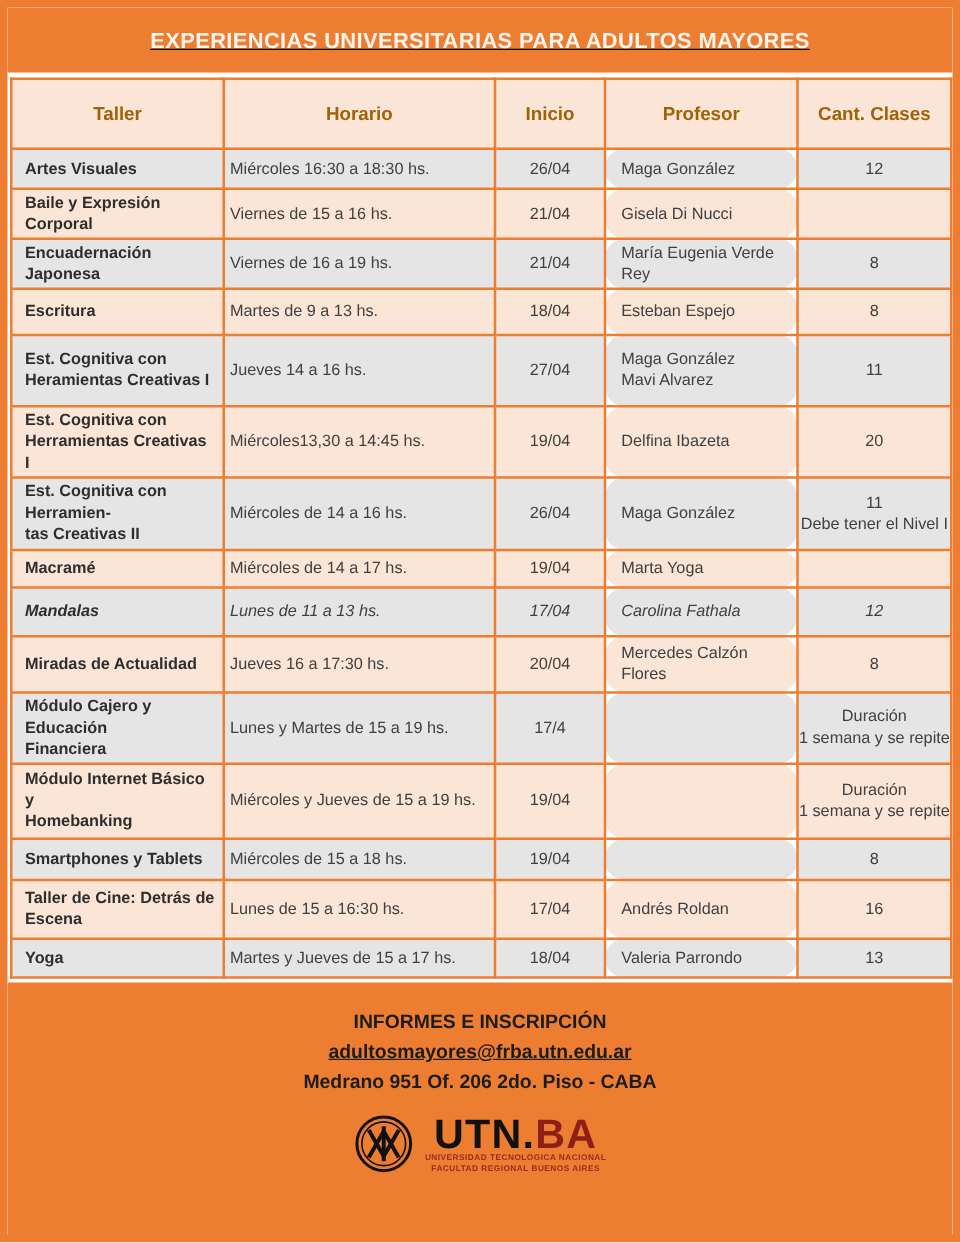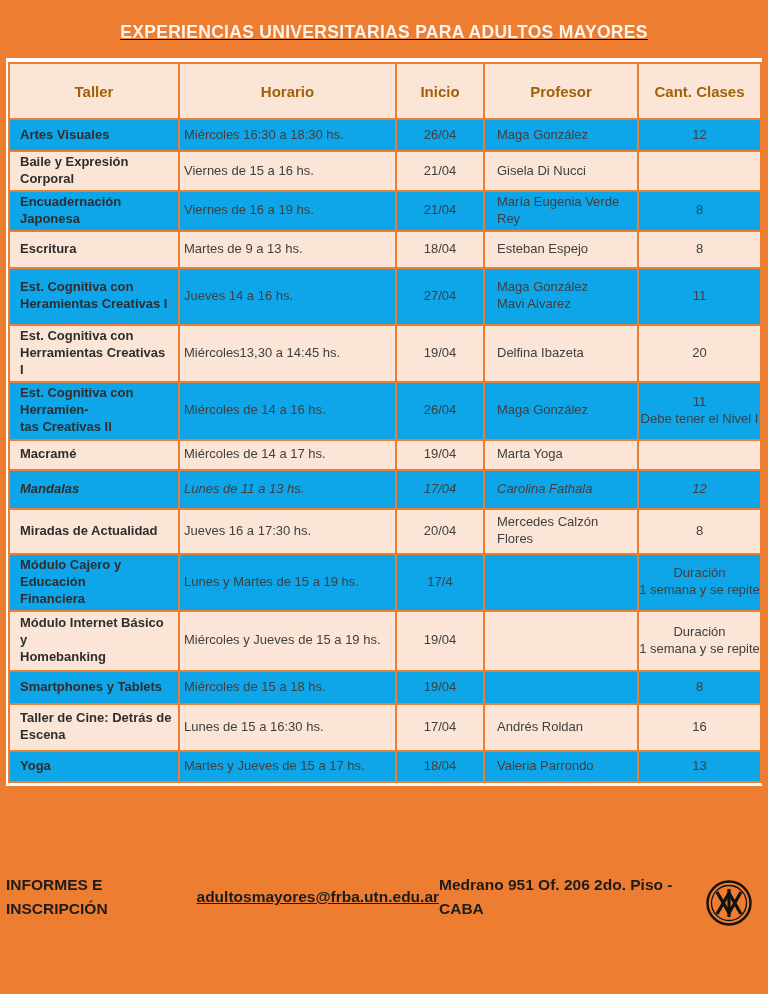--- a/index.html
+++ b/index.html
@@ -35,7 +35,7 @@
   thead tr { height:56px; background:#FBE5D6; }
   th { font-size:15px; font-weight:bold; color:#a16207; text-align:center; }
 
-  tbody tr { background:#0ea5e9; }
+  tbody tr { background:#e5e5e5; }
   tbody tr:nth-child(even) { background:#FBE5D6; }
 
   tbody tr:nth-child(1)  { height:32px; }

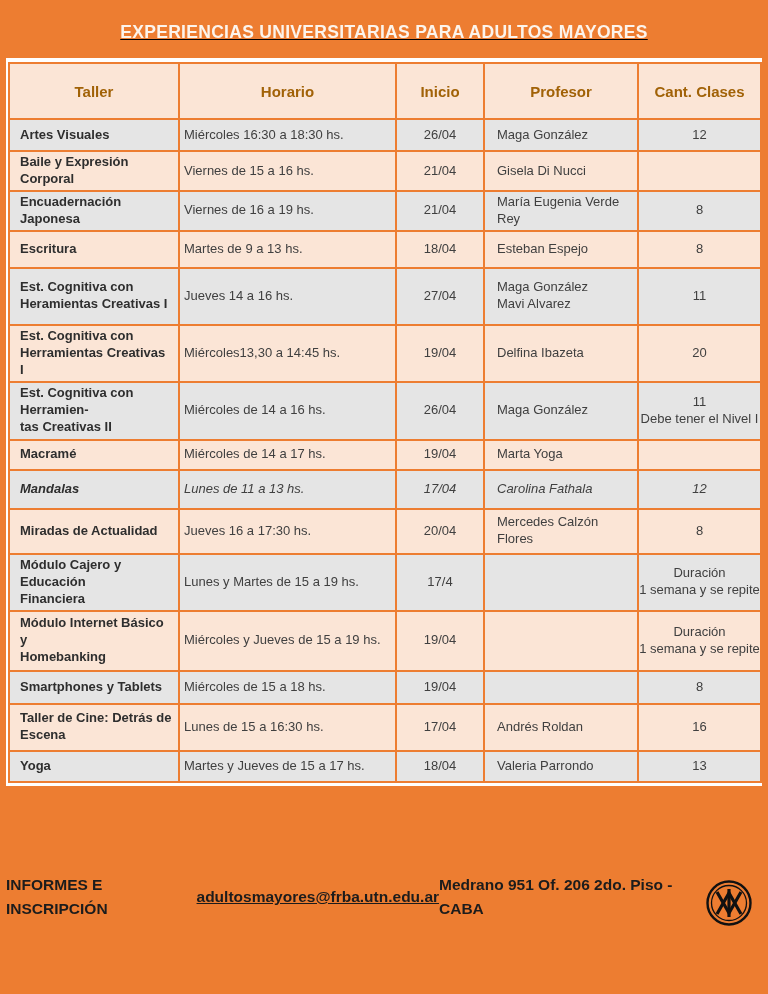--- a/index.html
+++ b/index.html
@@ -59,7 +59,7 @@
   td.c-taller  { font-weight:bold; color:#2e2e2e; text-align:left; padding:2px 6px 2px 10px; }
   td.c-horario { text-align:left; padding:2px 6px 2px 4px; }
   td.c-inicio  { text-align:center; padding:2px 4px; }
-  td.c-profesor{ text-align:left; padding:2px 6px 2px 12px; }
+  td.c-profesor{ text-align:left; padding:2px 6px 2px 12px;border-radius:16px; }
   td.c-clases  { text-align:center; padding:2px 0; }
 
   .footer {

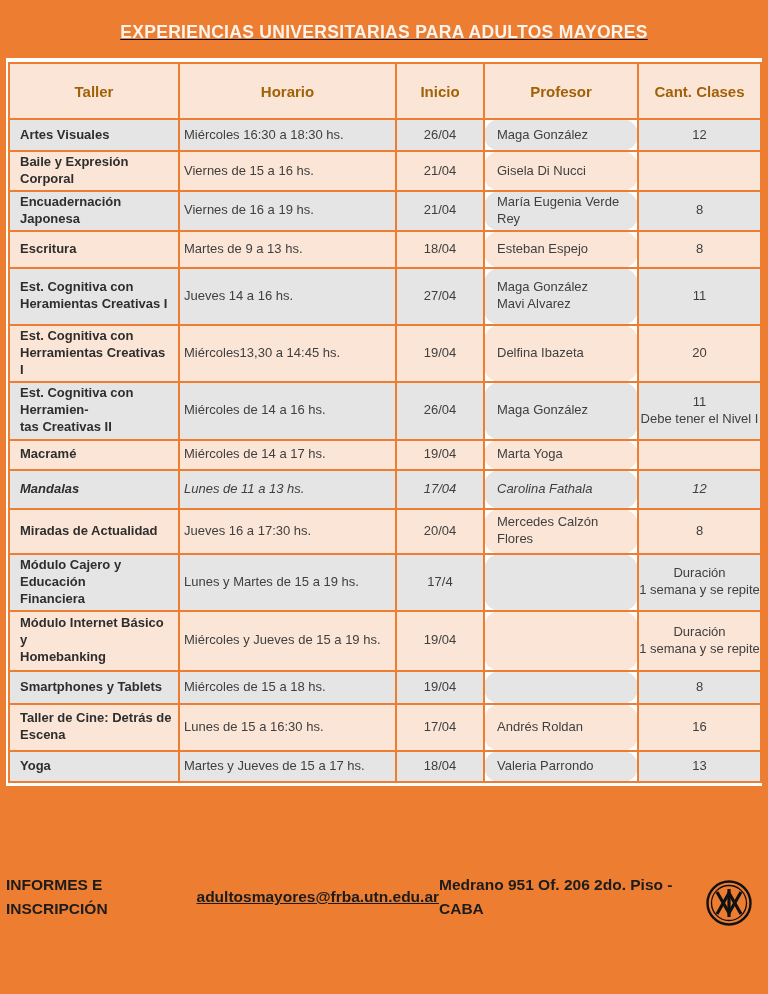--- a/index.html
+++ b/index.html
@@ -65,7 +65,7 @@
   .footer {
     flex:1 1 auto;
     background:#ED7D31;
-    display:flex; flex-direction:row; align-items:center;
+    display:flex; flex-direction:column; align-items:center;
     padding-top:20px;
   }
   .f-heading { color:#1c1c1c; font-weight:bold; font-size:15.5px; line-height:24px; }

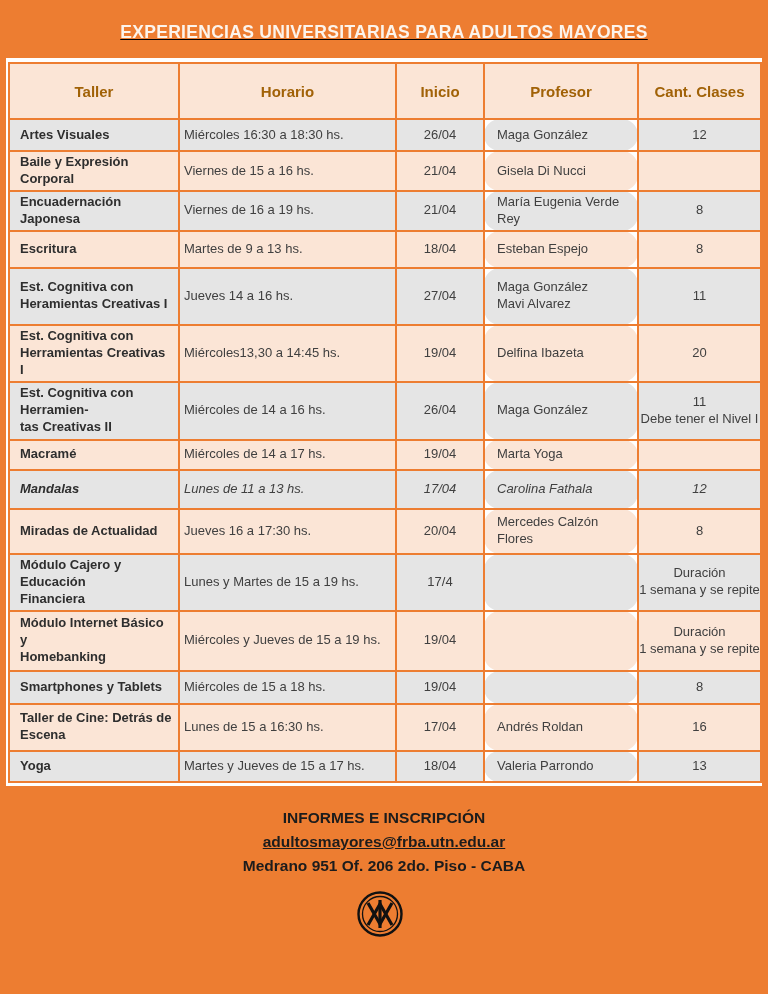--- a/index.html
+++ b/index.html
@@ -241,6 +241,13 @@
           <path d="M12 13 L24 34 L36 13" fill="none" stroke="#111111" stroke-width="3.2"></path>
         </svg>
       </span>
+      <div class="logo-text-block">
+        <div class="logo-acronym">
+          <span class="black">UTN</span><span class="black">.</span><span class="red">BA</span>
+        </div>
+        <div class="logo-sub">UNIVERSIDAD TECNOLOGICA NACIONAL</div>
+        <div class="logo-sub">FACULTAD REGIONAL BUENOS AIRES</div>
+      </div>
     </div>
   </div>
 

